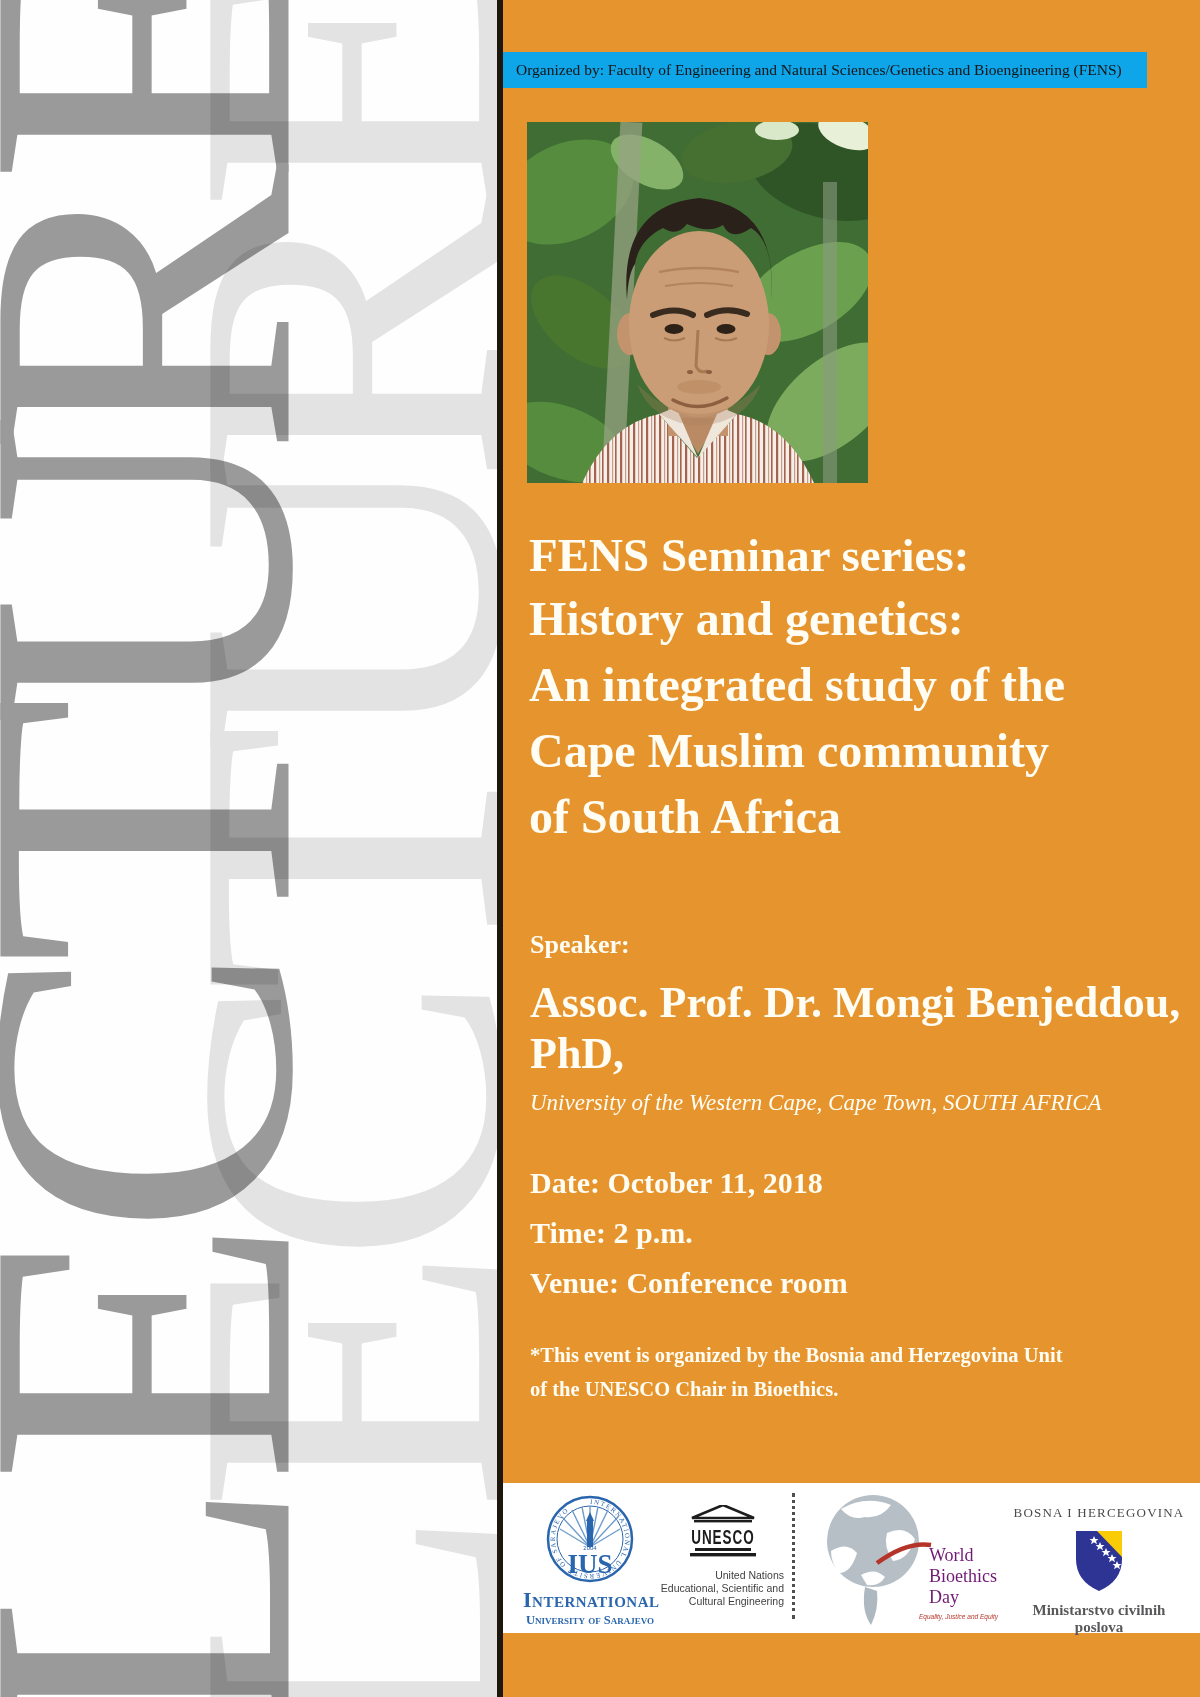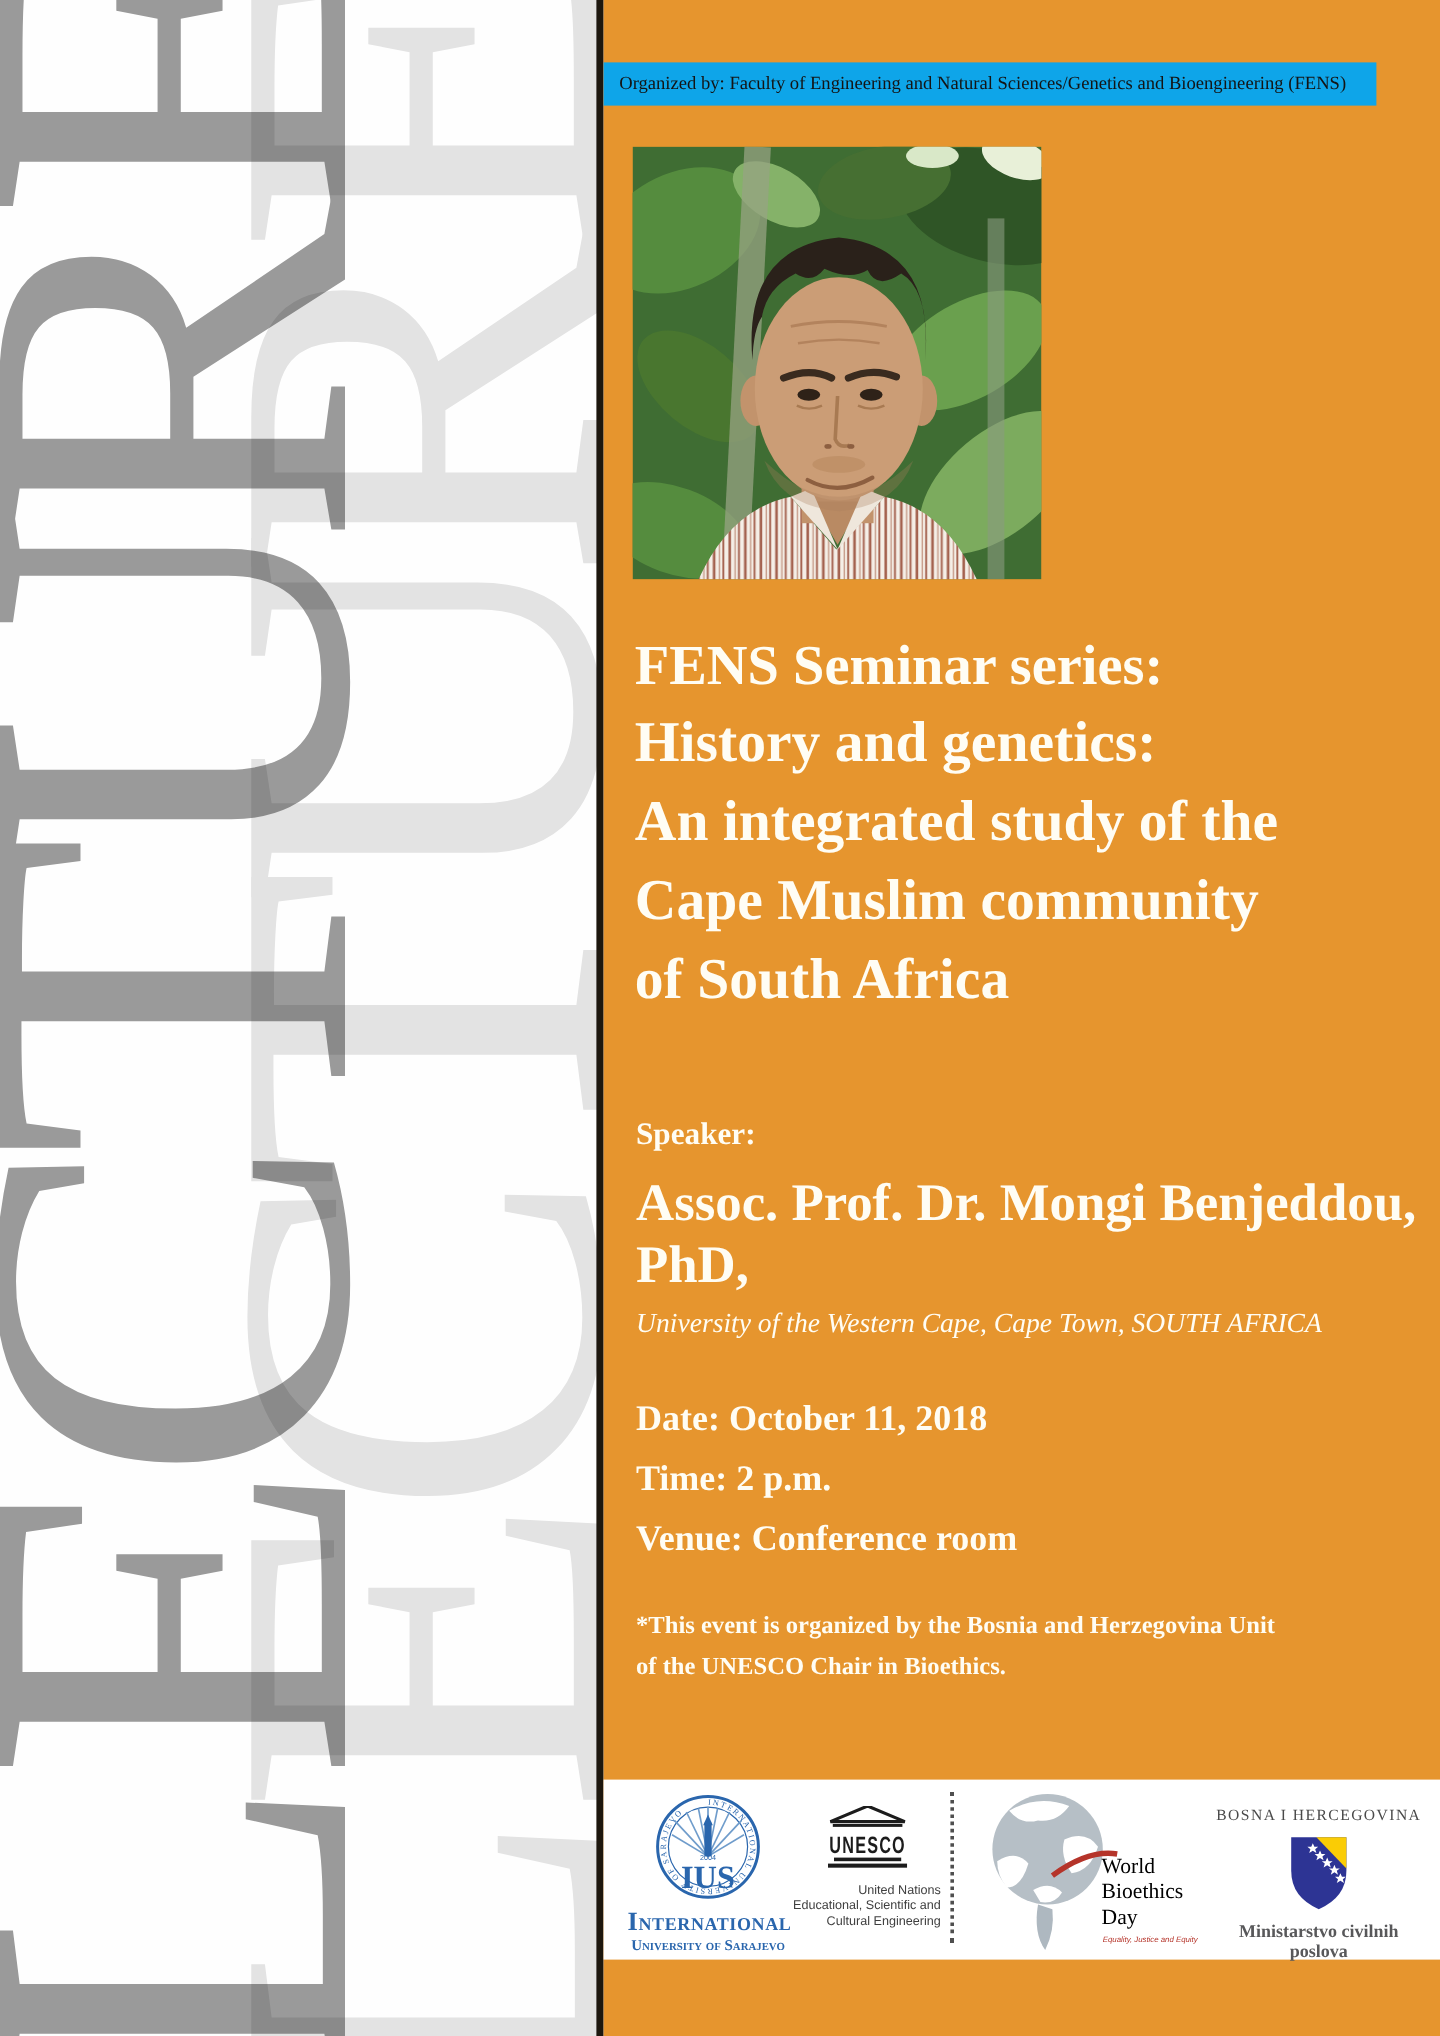--- a/index.html
+++ b/index.html
@@ -54,7 +54,7 @@
 
   .wbd-block{position:absolute;left:318px;top:4px;width:190px;height:142px;}
   .wbd-globe{position:absolute;left:0;top:2px;}
-  .wbd-text{position:absolute;left:97px;top:58px;color:#000000;font-size:18px;line-height:21px;}
+  .wbd-text{position:absolute;left:108px;top:58px;color:#701a75;font-size:18px;line-height:21px;}
   .wbd-tagline{position:absolute;left:98px;top:126px;width:100px;color:#b5342a;
                font-family:"Liberation Sans",sans-serif;font-size:6.5px;font-style:italic;}
 

